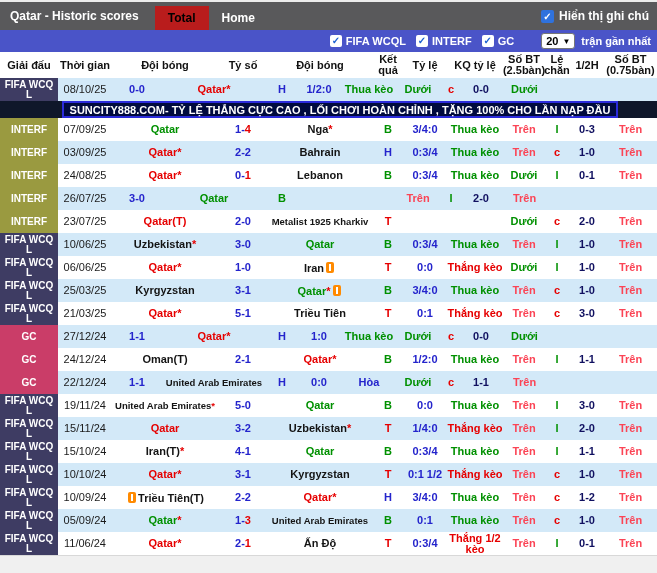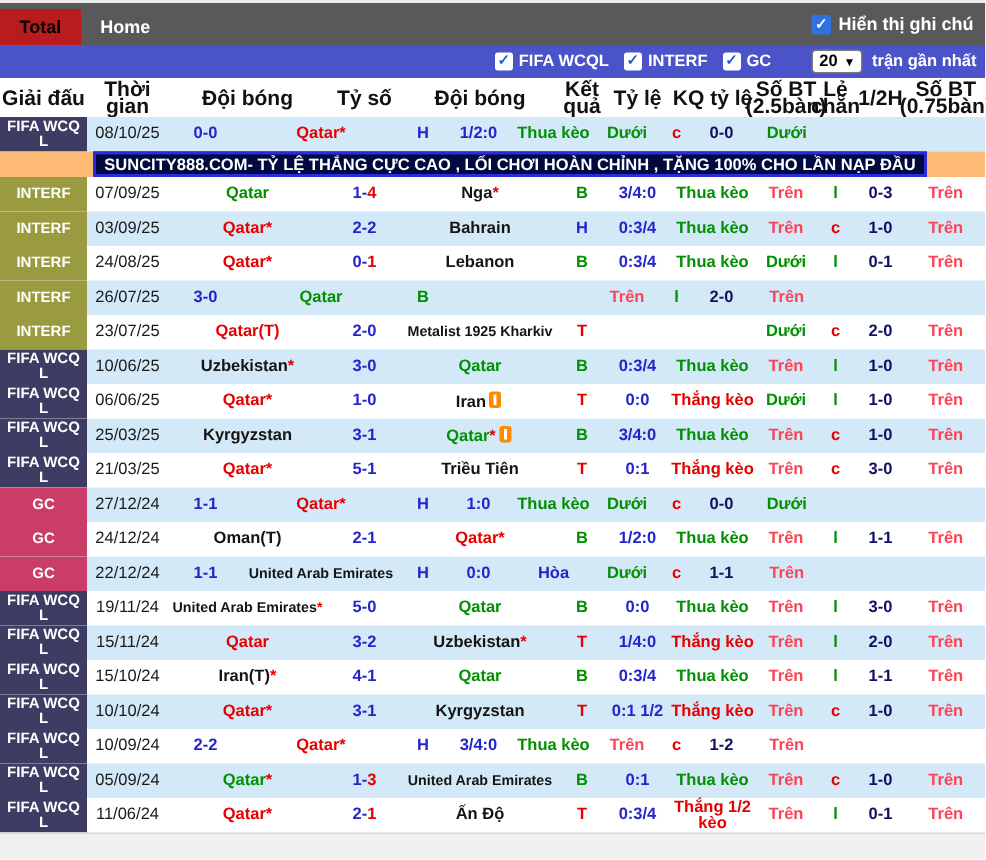--- a/index.html
+++ b/index.html
@@ -56,6 +56,7 @@
 
 <div class="app">
   <div class="topbar">
+    <span class="title">Qatar - Historic scores</span>
     <div style="display:flex;height:100%;align-items:flex-end;" id="tabs">
         <div class="tab active">Total</div>
         <div class="tab link">Home</div>

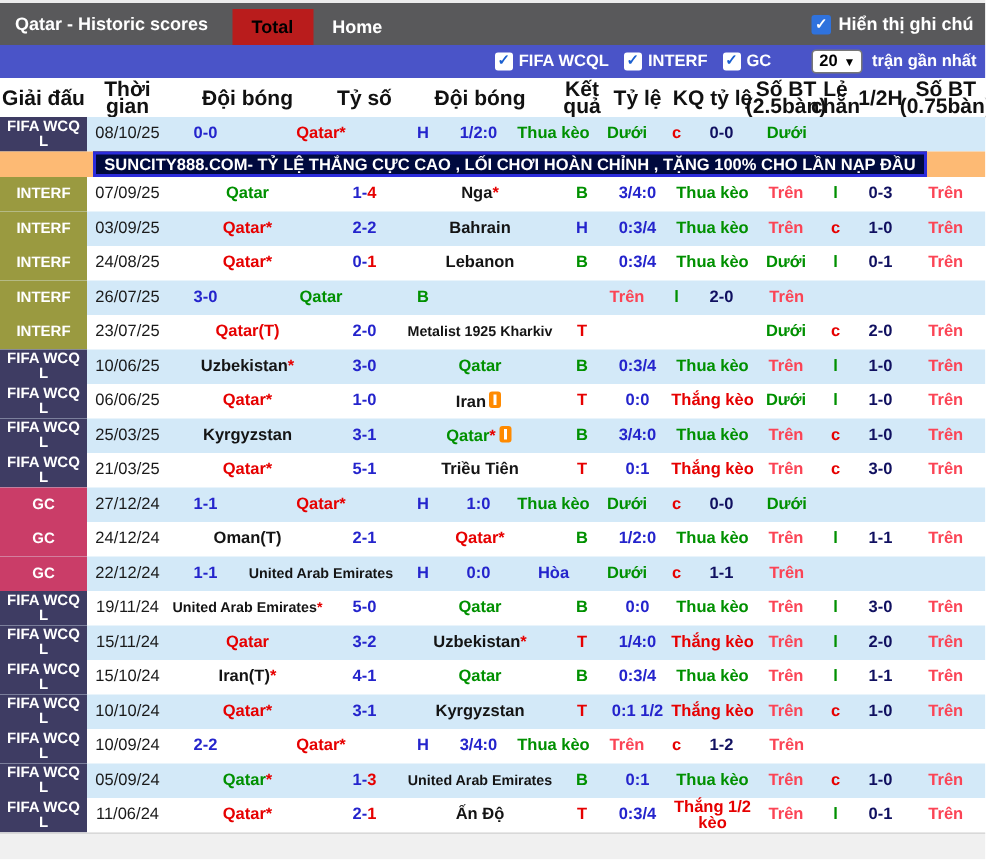--- a/index.html
+++ b/index.html
@@ -24,7 +24,7 @@
   .select .arr { font-size:8px; }
 
   
-  .thead { height:26px; display:flex; align-items:center; background:#fff; font-weight:bold; font-size:14px; color:#111; flex:0 0 auto; }
+  .thead { height:26px; display:flex; align-items:center; background:#fff; font-weight:bold; font-size:11px; color:#111; flex:0 0 auto; }
   .th { display:flex; align-items:center; justify-content:center; text-align:center; line-height:11px; height:100%; }
   .tr { height:23px; display:flex; align-items:stretch; font-size:11px; font-weight:bold; flex:0 0 auto; background:#fff; }
   .tr.shade { background:#d3e9f8; }

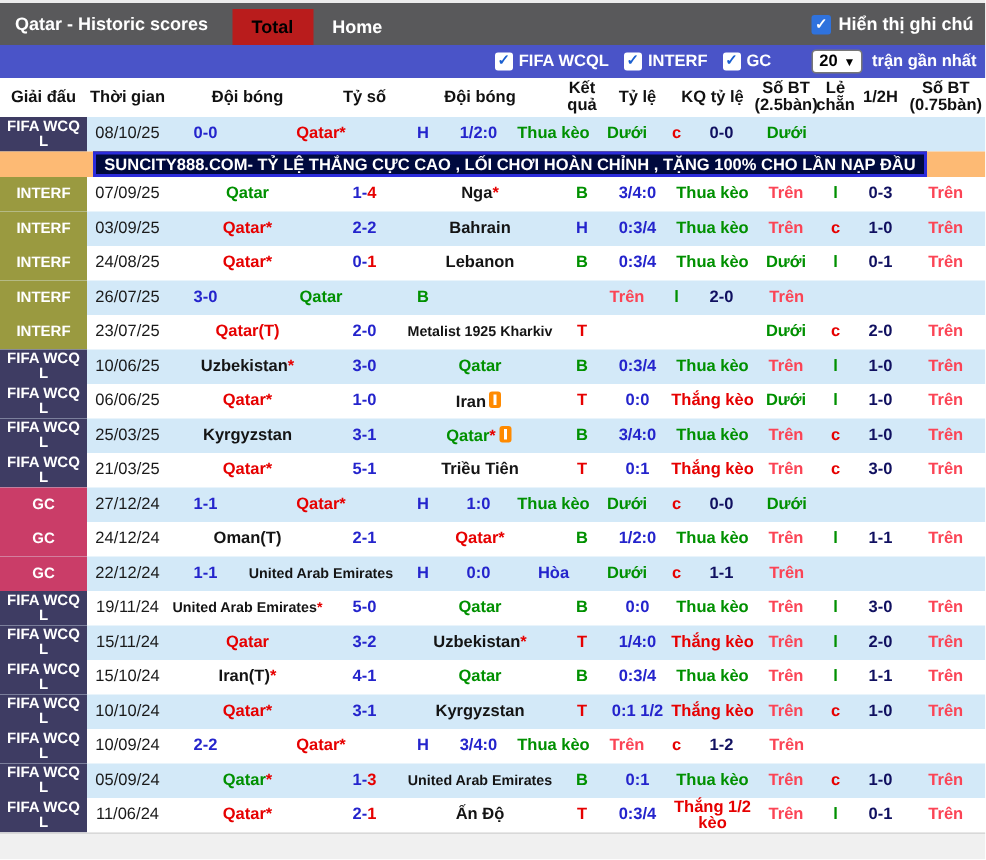--- a/index.html
+++ b/index.html
@@ -46,7 +46,7 @@
   .badge { display:inline-block; width:8px; height:11px; background:#ff8a00; border-radius:2px; position:relative; margin:0 2px; vertical-align:-1px; }
   .badge::after { content:""; position:absolute; left:3px; top:2px; width:2px; height:7px; background:#fff; }
 
-  .banner-row { height:17px; display:flex; align-items:flex-start; background:#fdba74; flex:0 0 auto; }
+  .banner-row { height:17px; display:flex; align-items:flex-start; background:#0f172a; flex:0 0 auto; }
   .banner { margin-left:62px; width:556px; height:17px; background:#000a3e; border:2px solid #2b2bdb; color:#fff; display:flex; align-items:center; justify-content:center; font-size:11px; font-weight:bold; white-space:nowrap; cursor:pointer; }
 
   .filler { flex:1; background:#f0f0f0; border-top:1px solid #d8d8d8; }

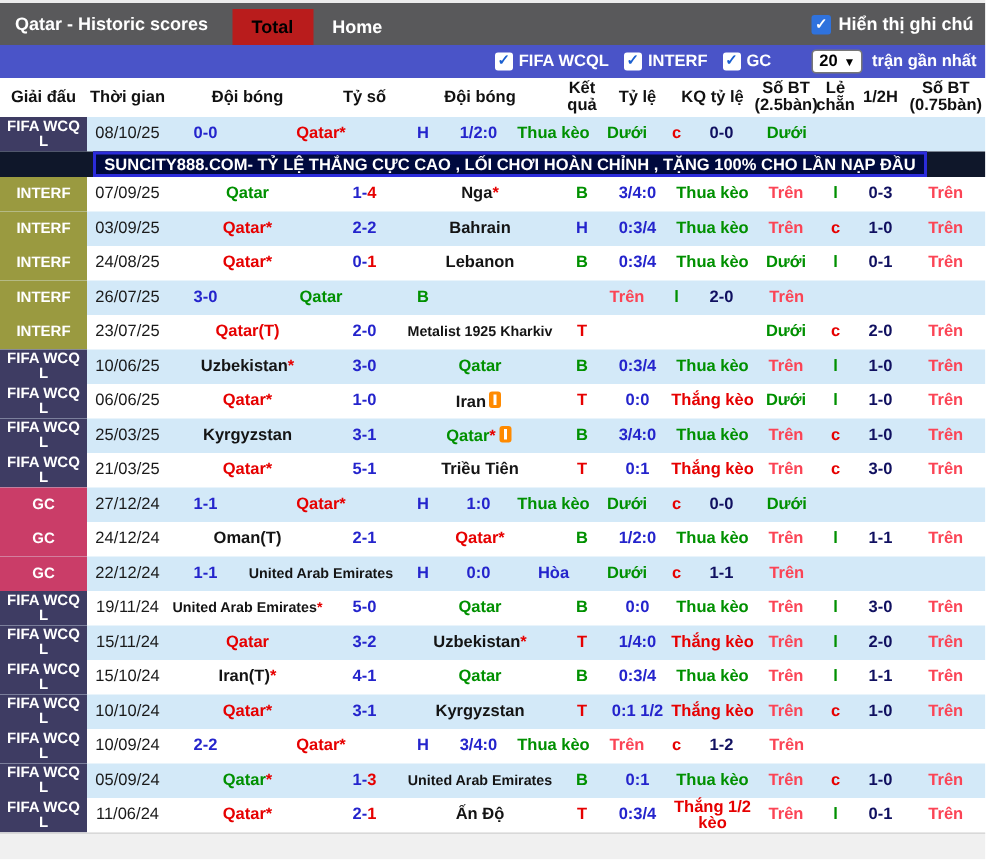--- a/index.html
+++ b/index.html
@@ -783,6 +783,9 @@
         <div class="td c2">
           <span class="date">10/09/24</span>
         </div>
+        <div class="td c3">
+          <span class="team"><span class="badge"></span><span class="c-black">Triều Tiên(T)</span></span>
+        </div>
         <div class="td c4">
           <span class="c-blue">2</span>
           <span class="c-blue">-</span>

